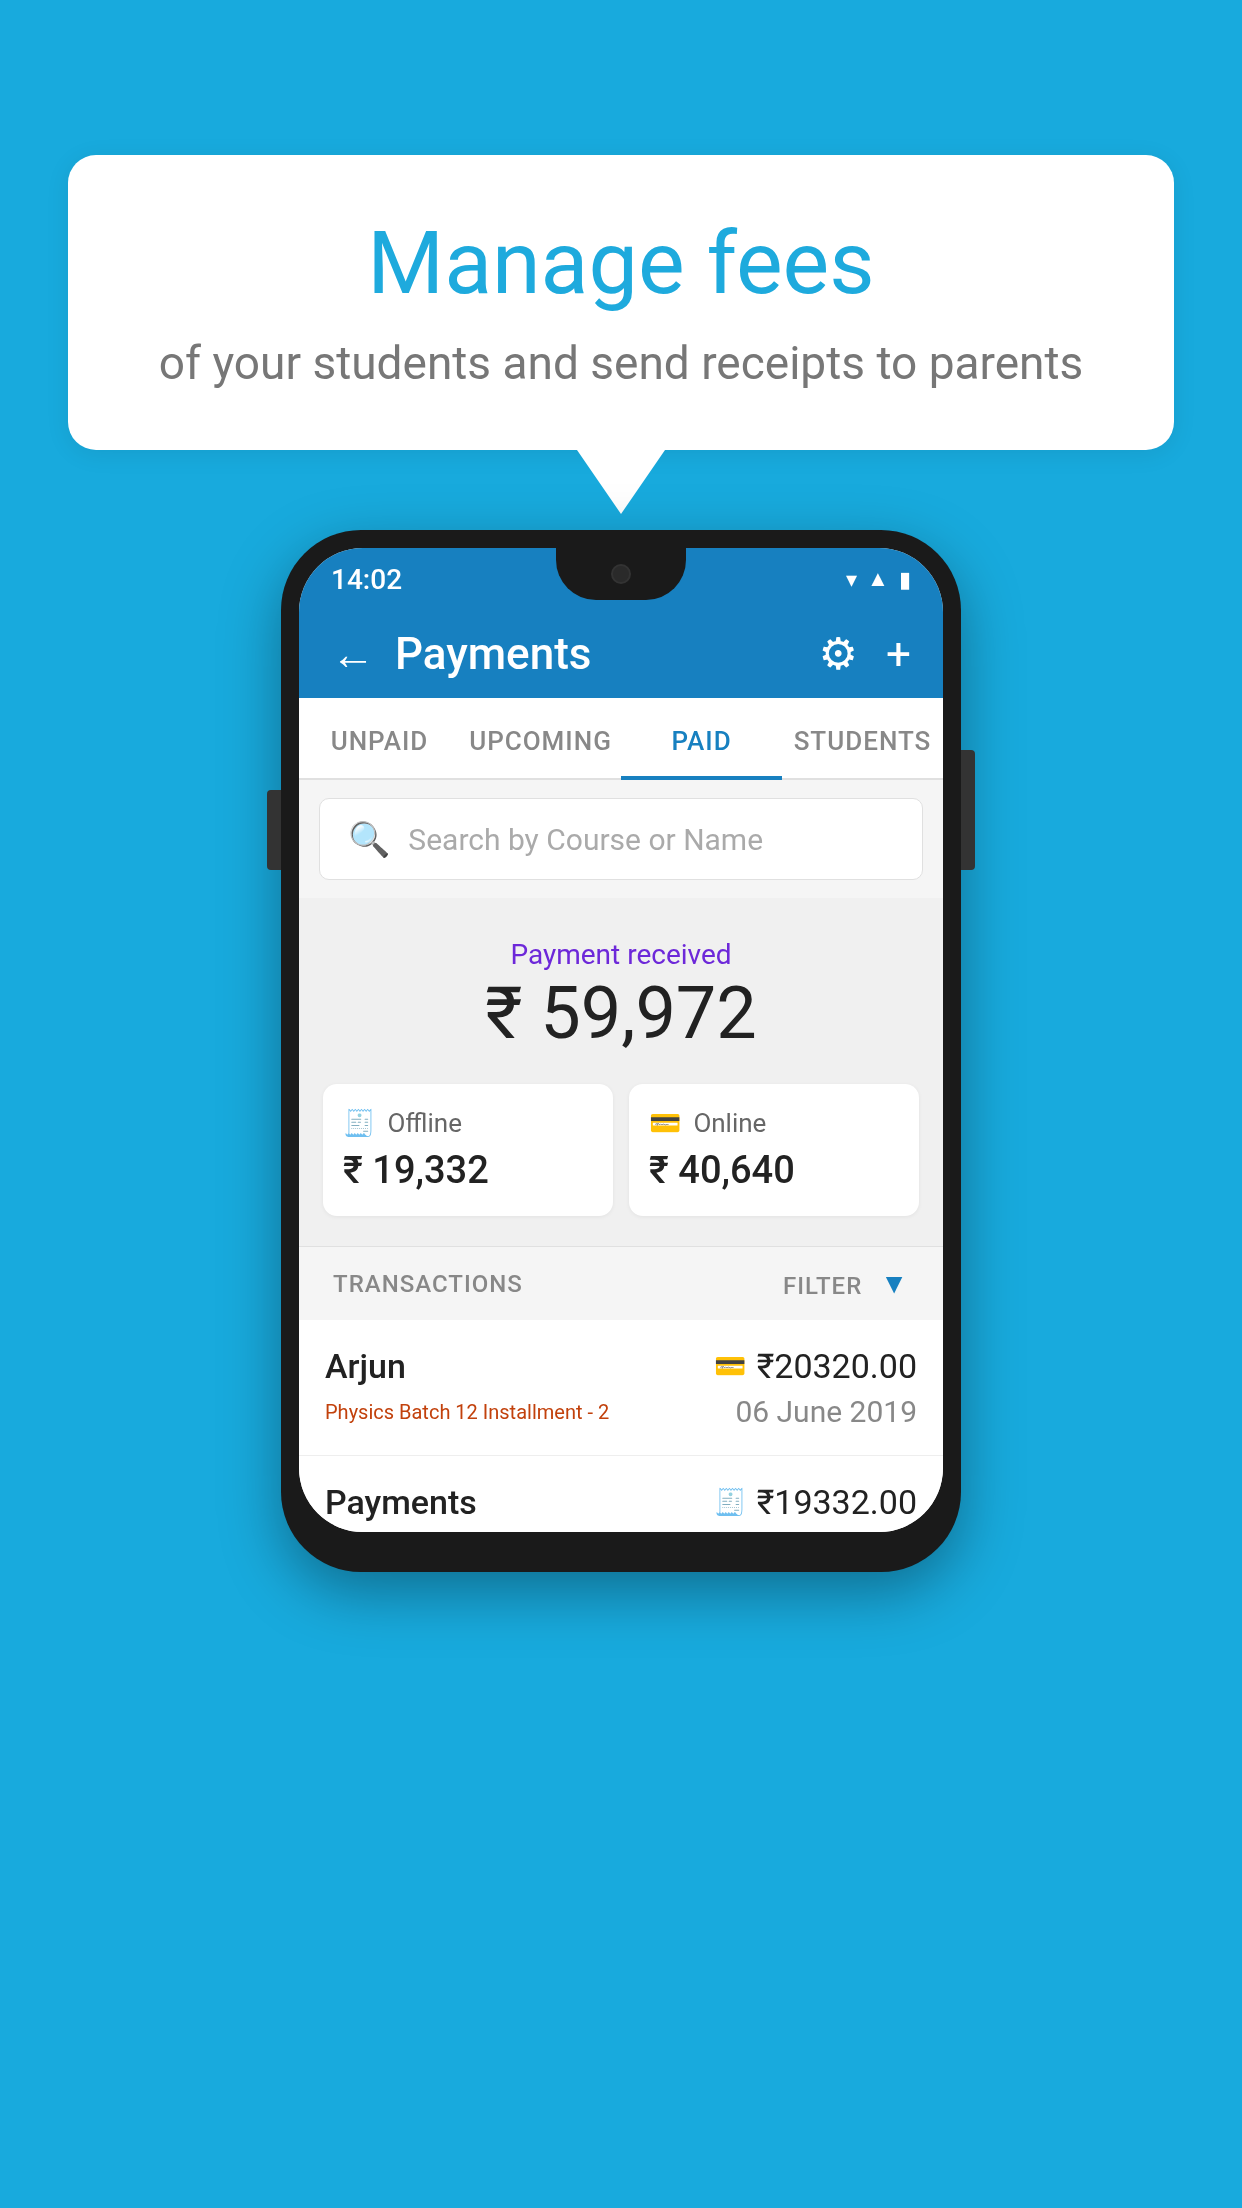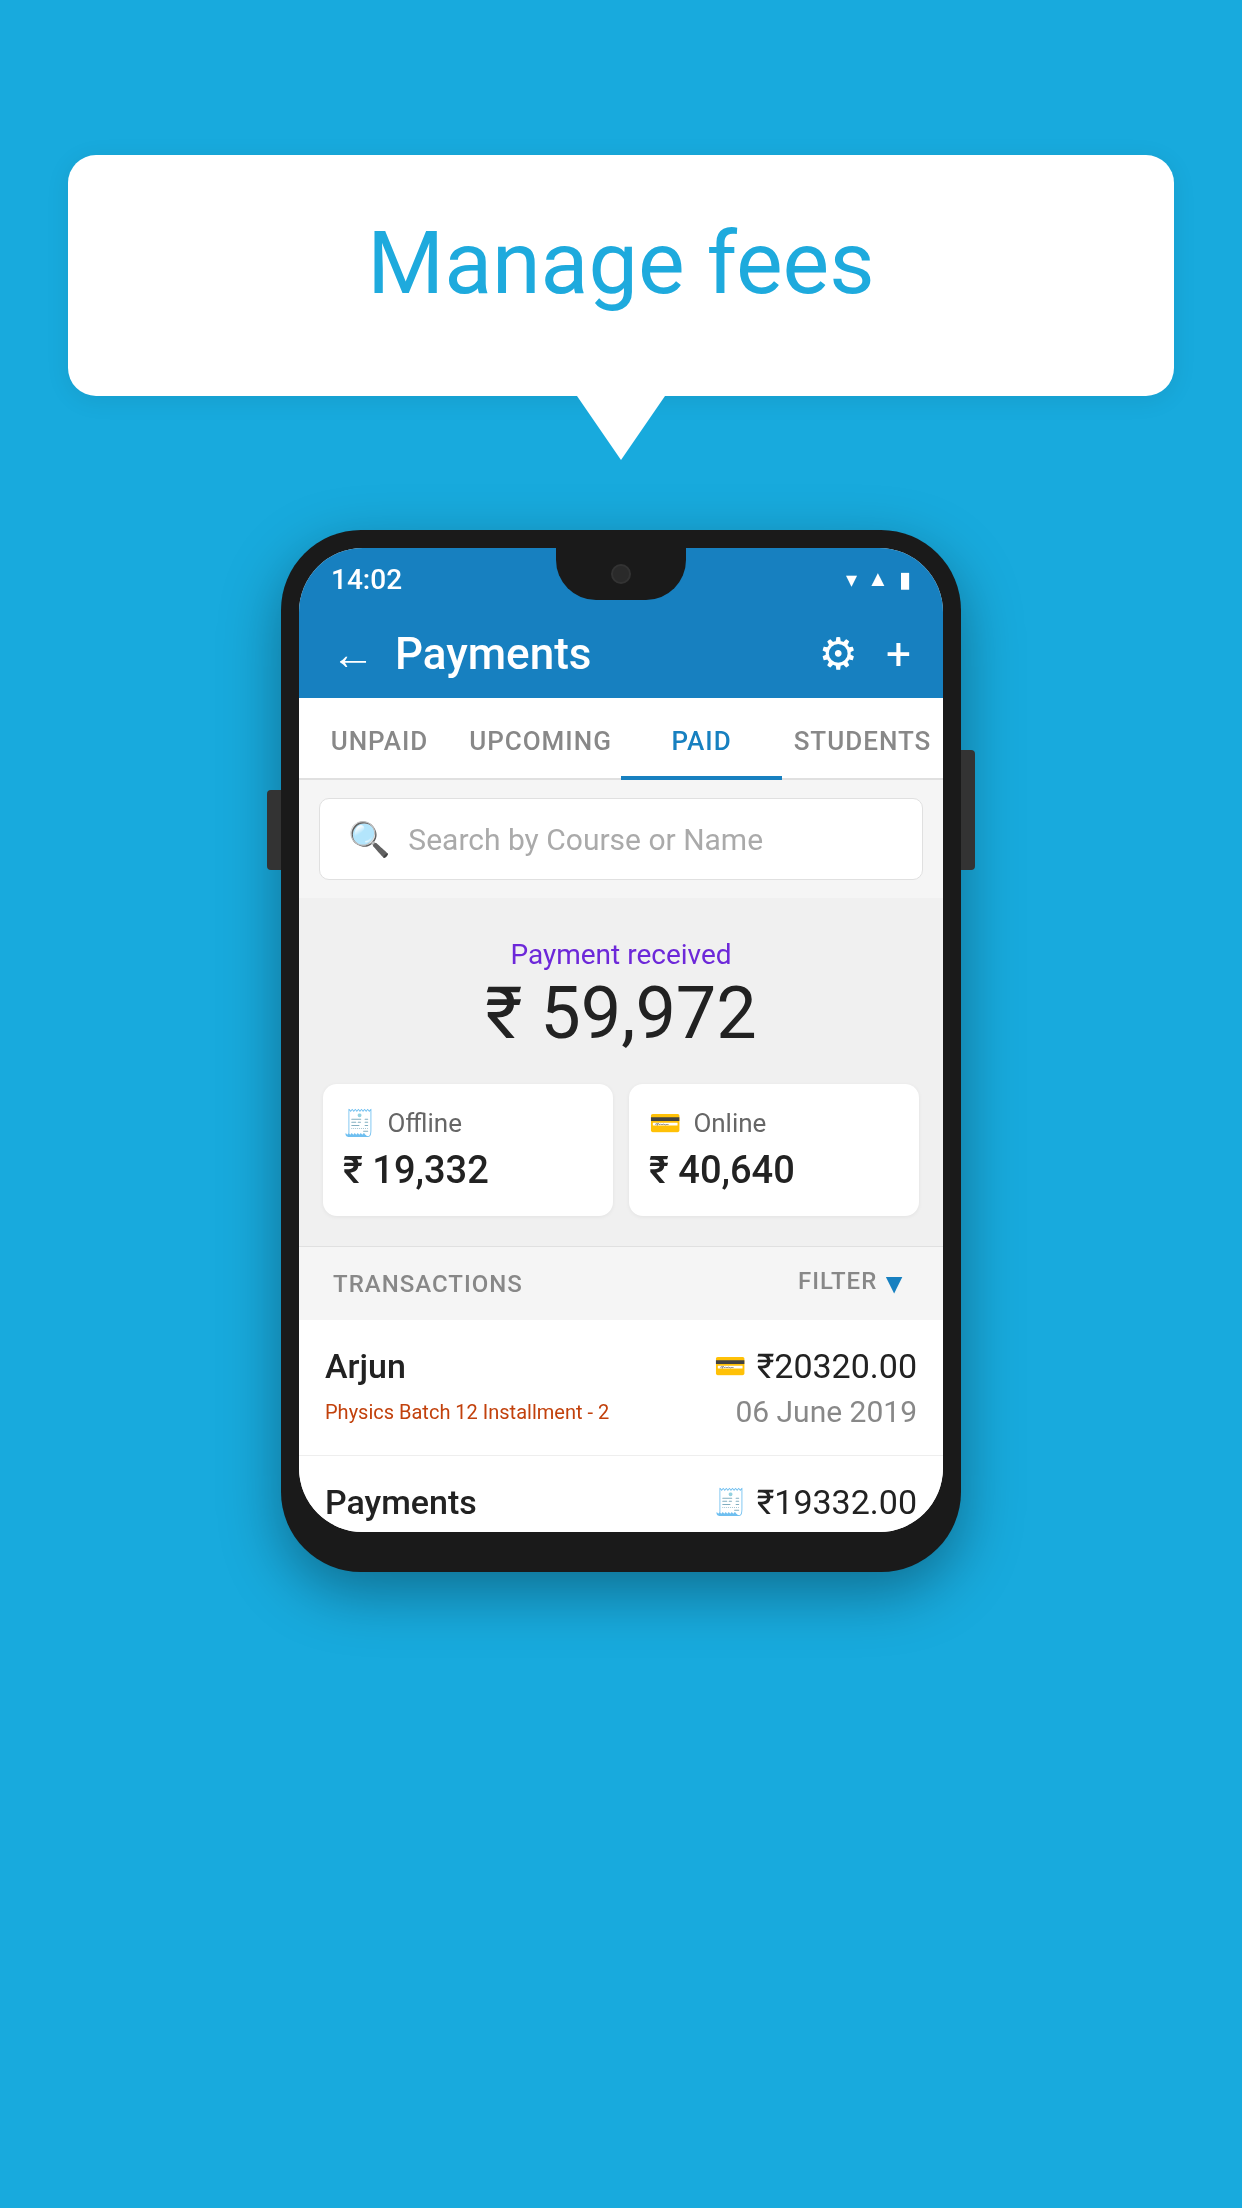--- a/index.html
+++ b/index.html
@@ -362,6 +362,7 @@
 <div class="speech-bubble-wrapper">
   <div class="speech-bubble">
     <div class="speech-bubble-title">Manage fees</div>
+    <div class="speech-bubble-subtitle">of your students and send receipts to parents</div>
   </div>
   <div class="speech-bubble-pointer"></div>
 </div>

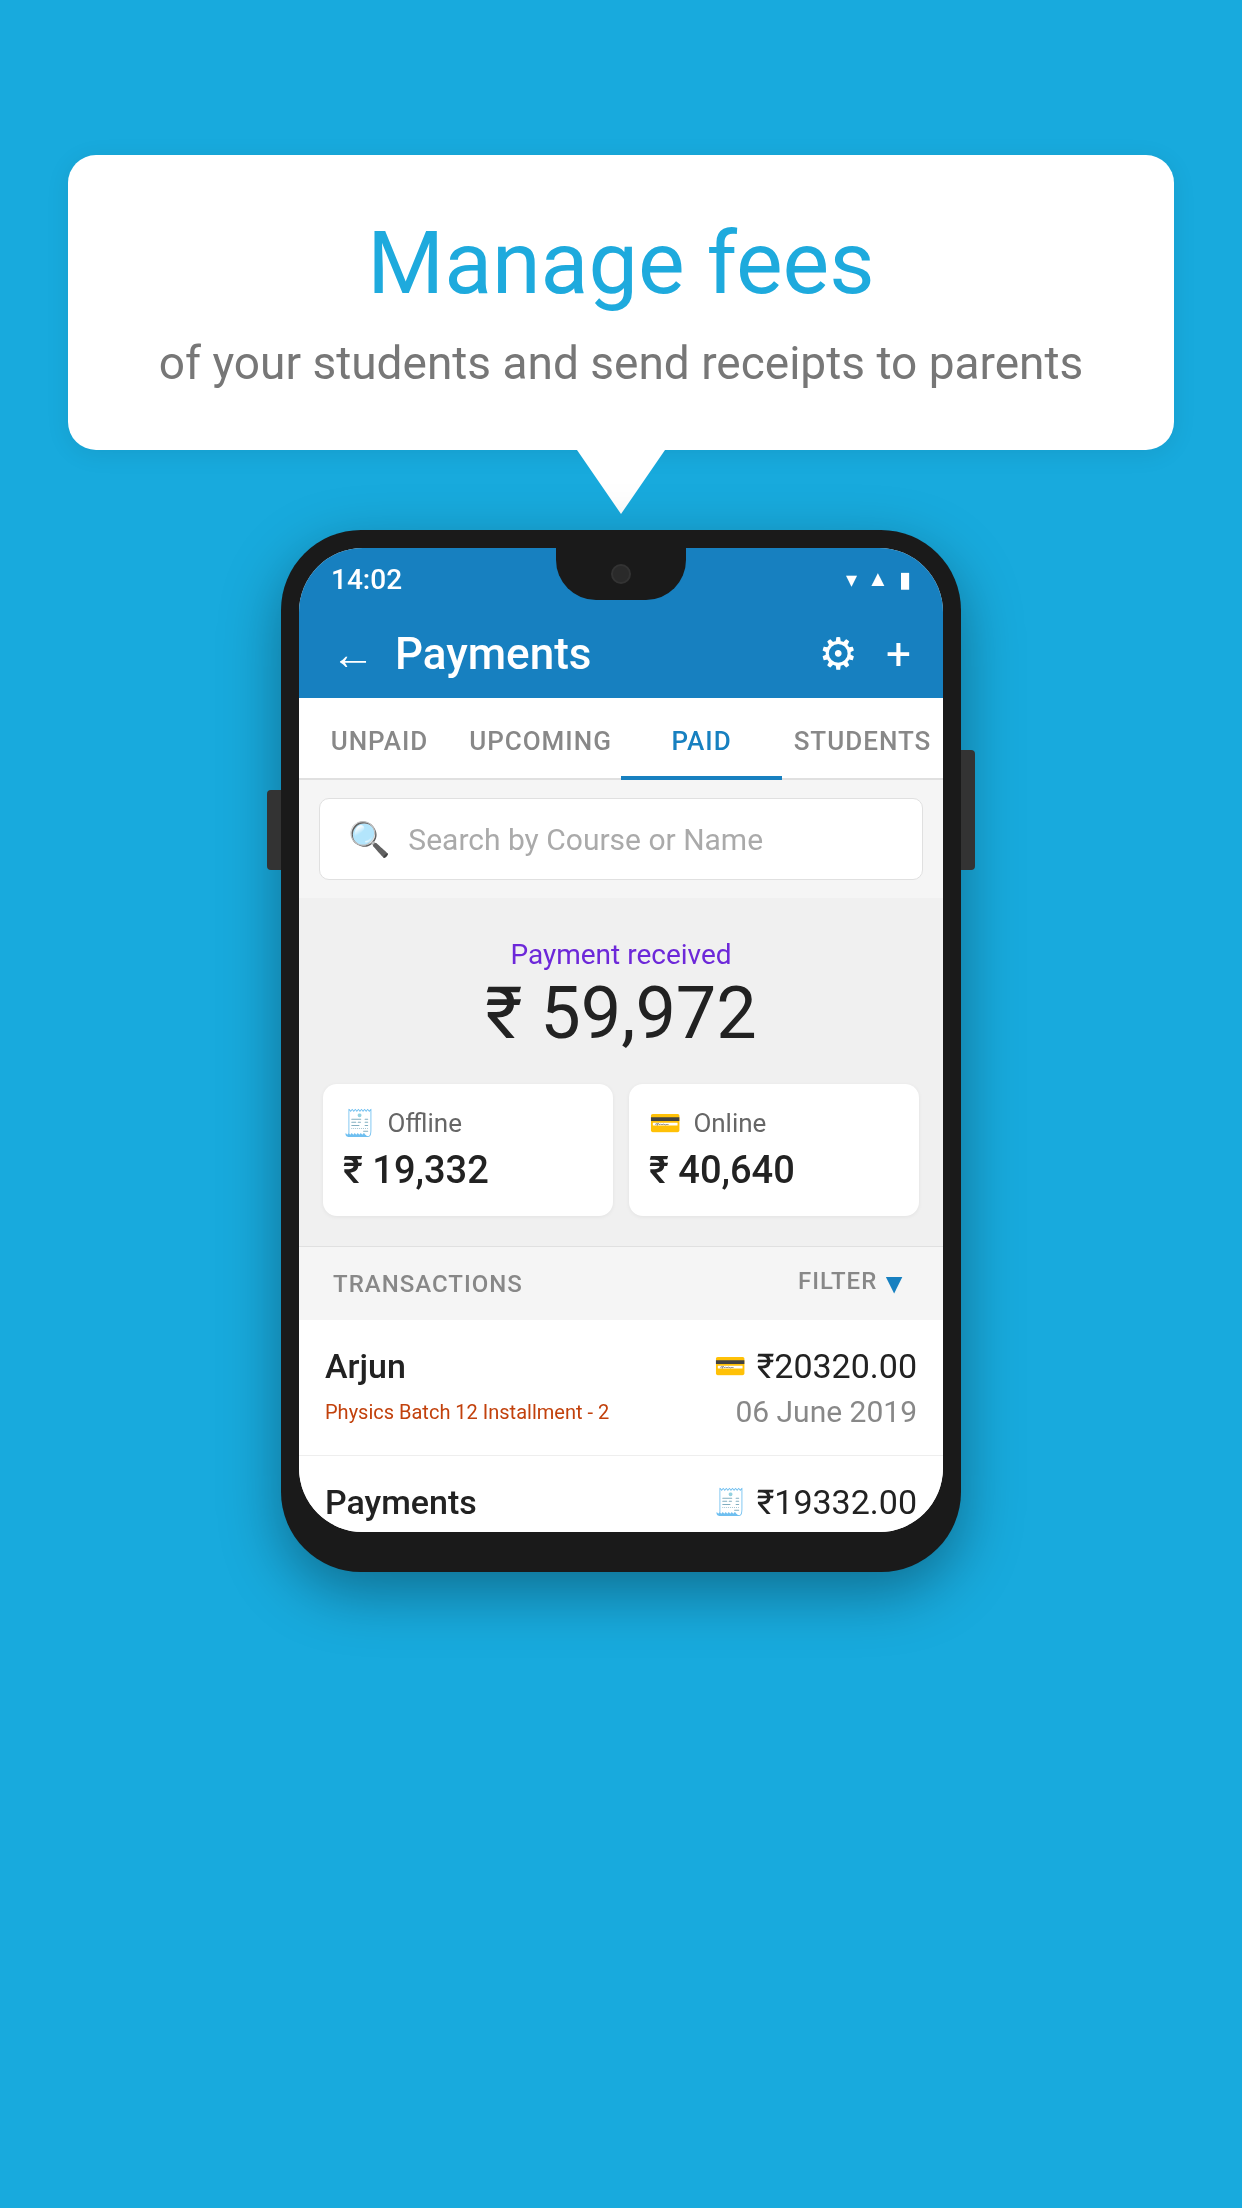--- a/index.html
+++ b/index.html
@@ -289,8 +289,8 @@
     }
     .filter-btn {
       display: flex;
-      align-items: flex-start;
-      gap: 3px;
+      align-items: flex-end;
+      gap: 18px;
       font-size: 24px;
       color: #888;
       font-weight: 500;

